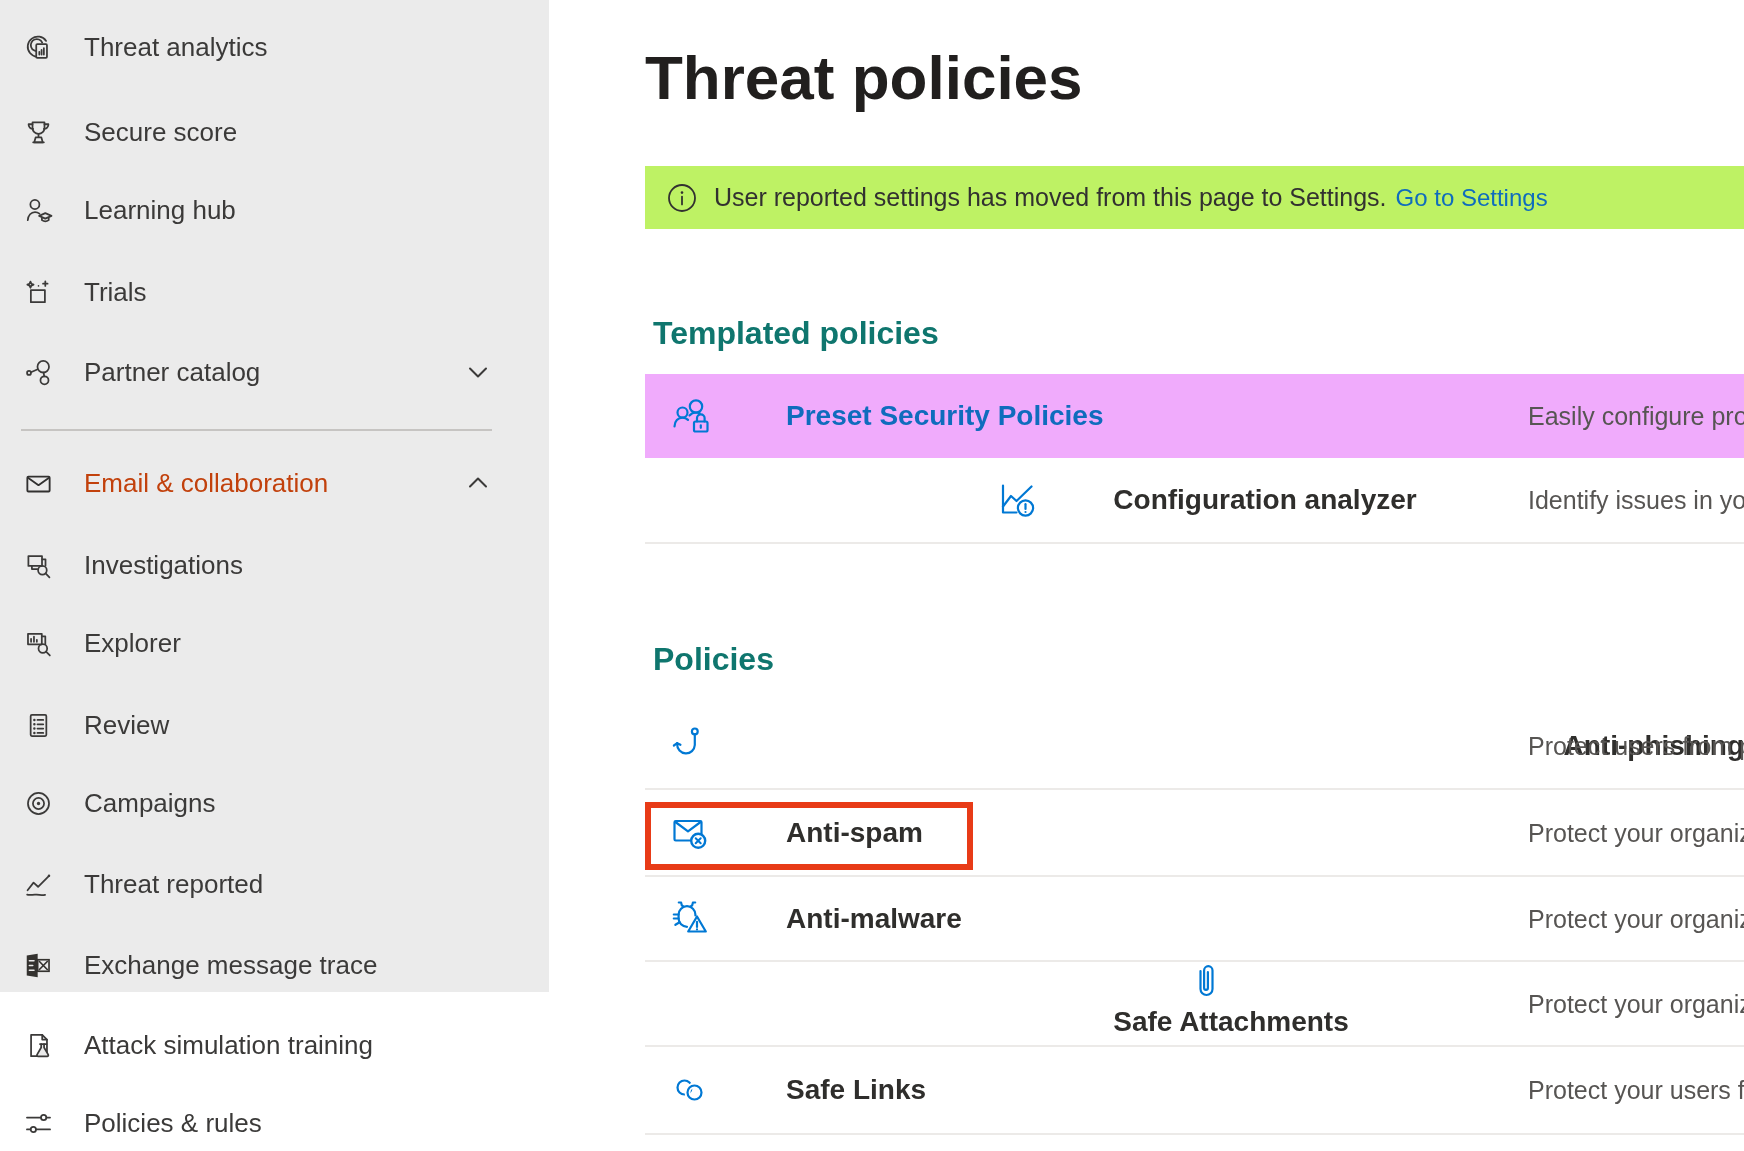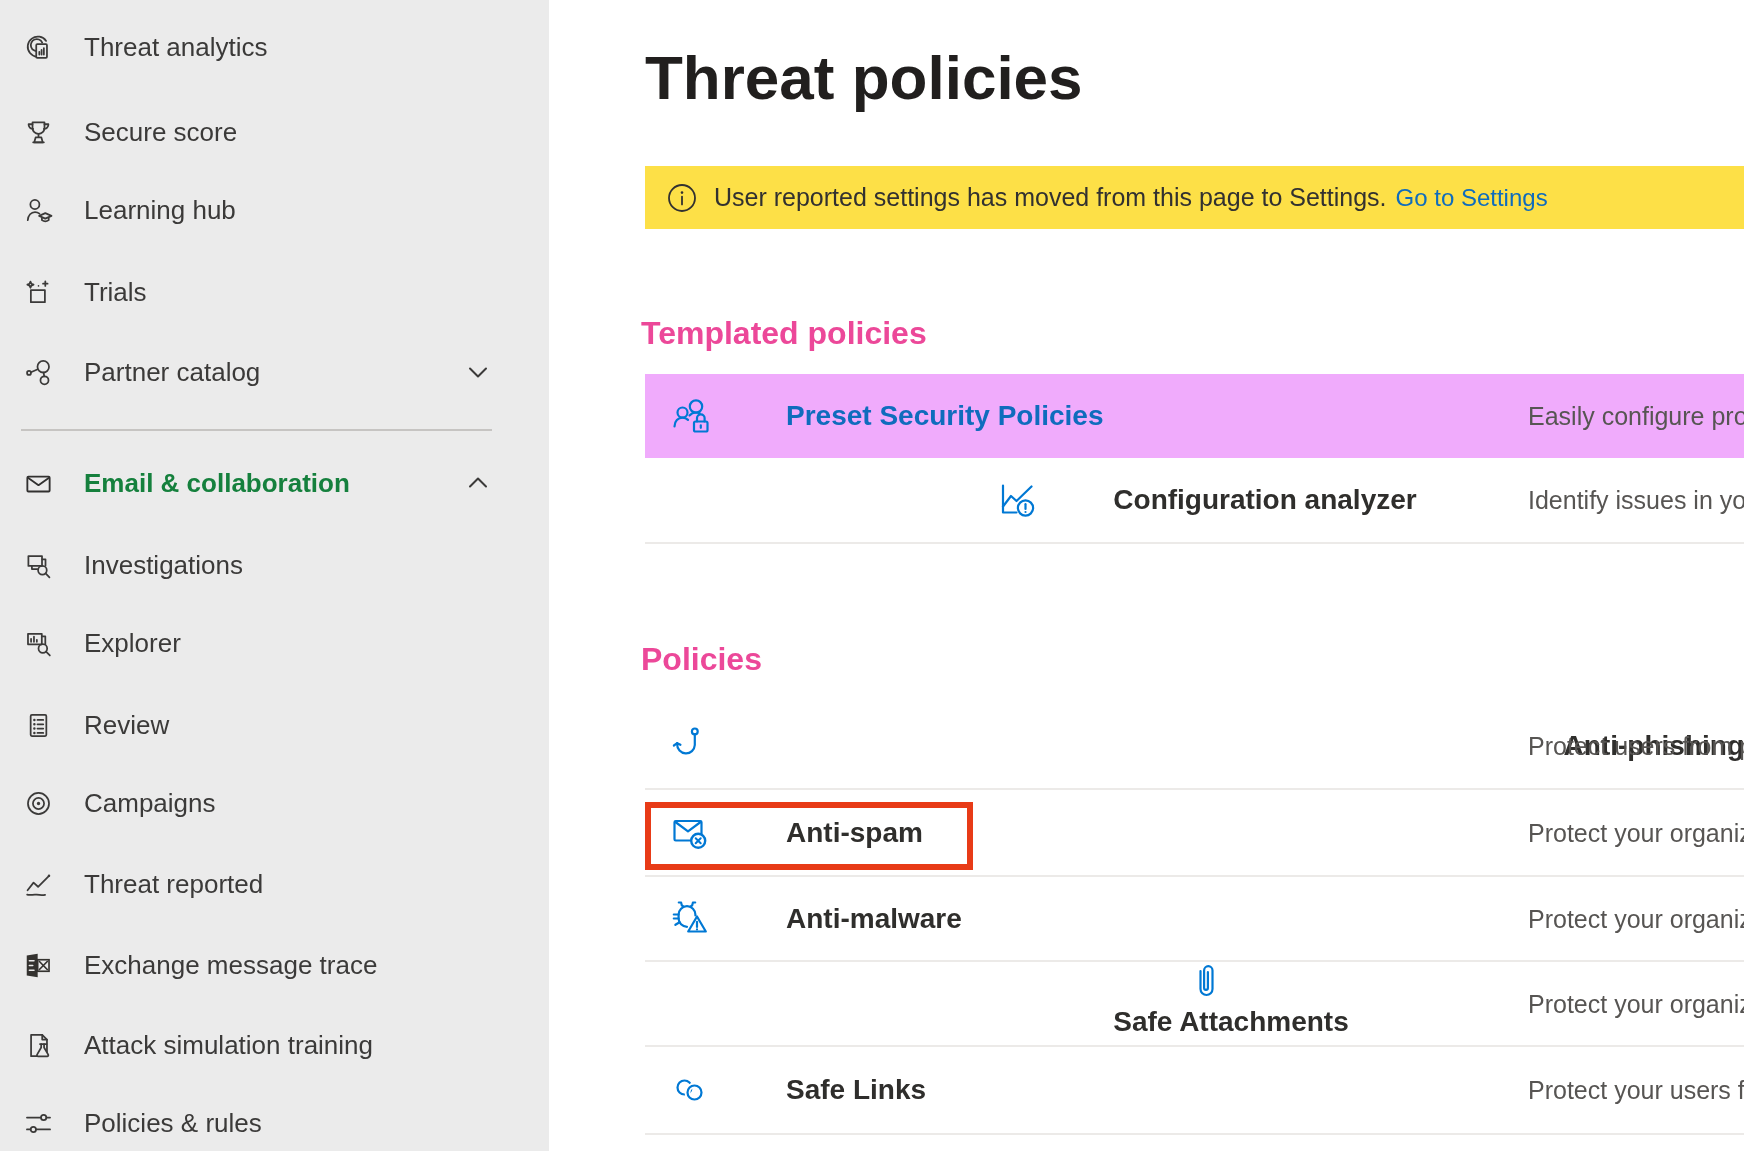--- a/index.html
+++ b/index.html
@@ -9,7 +9,7 @@
   }
   
   .sidebar{
-    position:absolute;left:0;top:0;width:549px;height:1151px;
+    position:absolute;left:0;top:0;width:549px;height:992px;
     background:#ebebeb;
   }
   .nav-item{

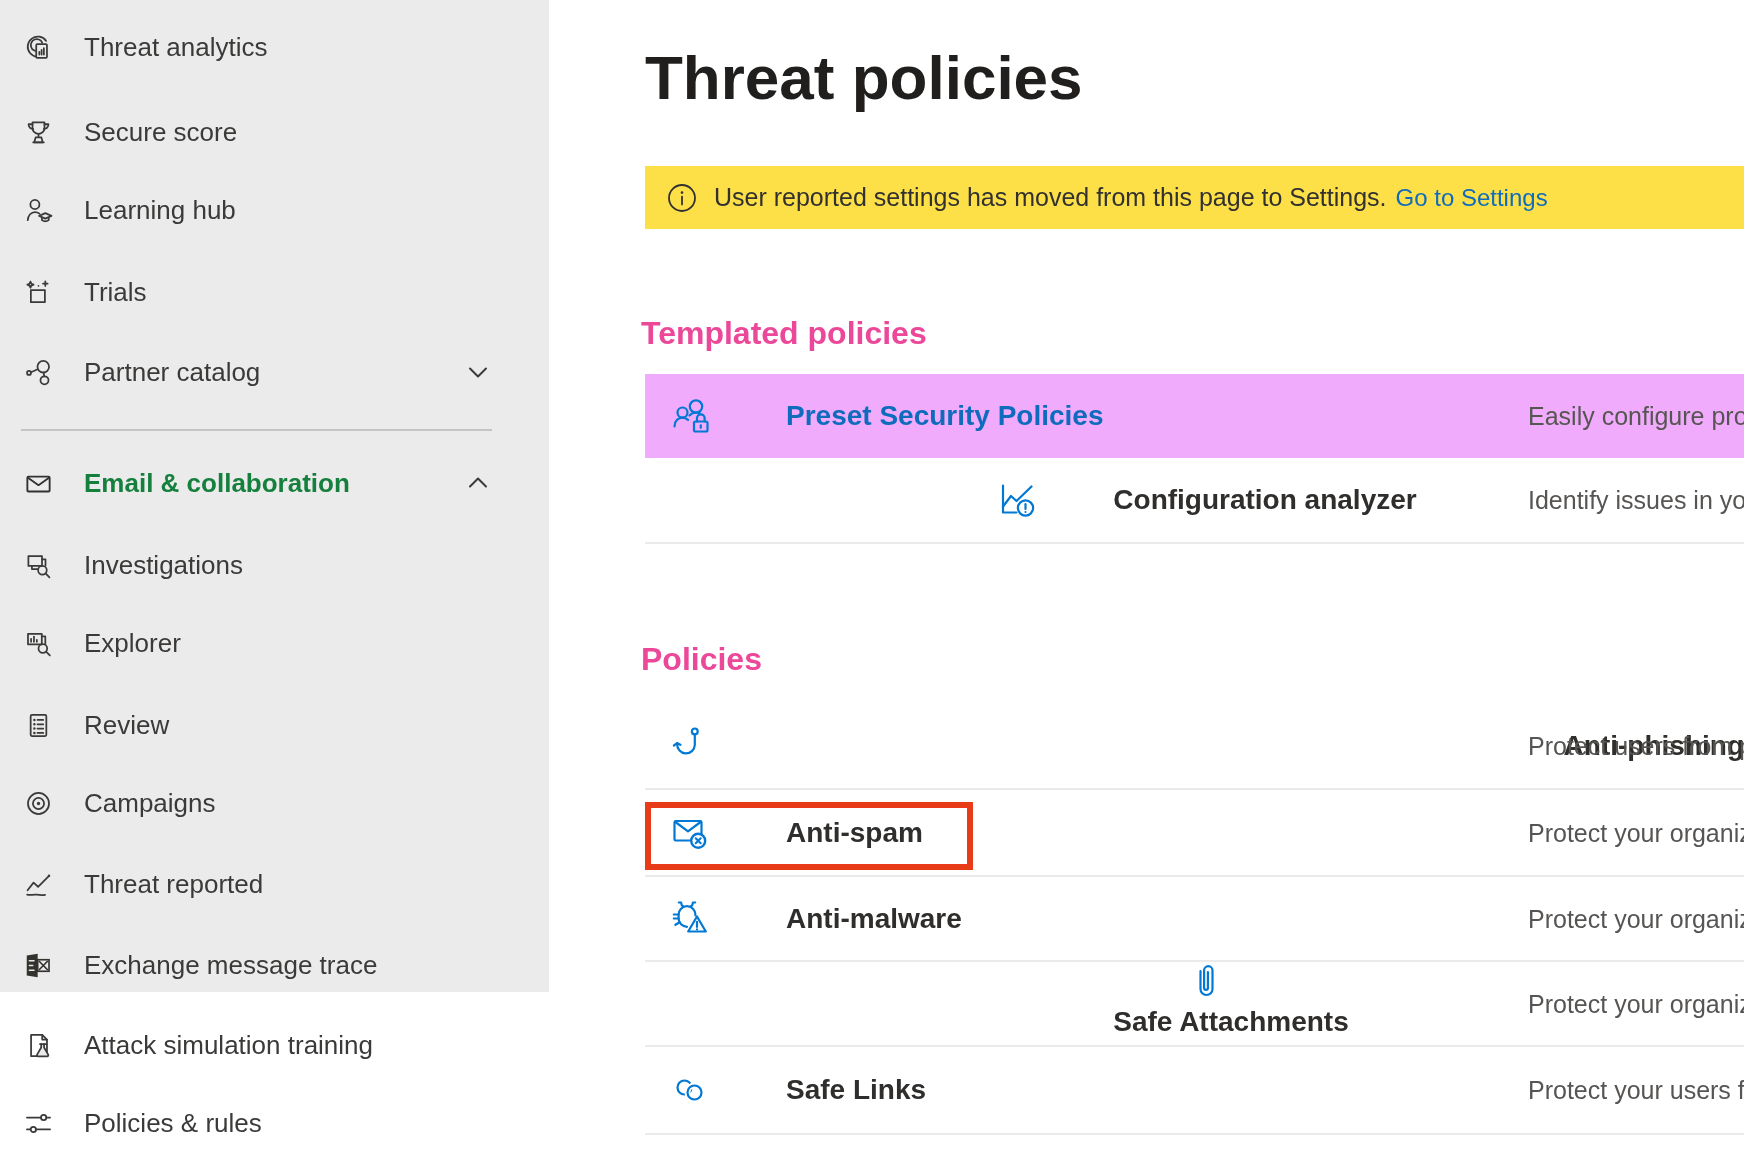--- a/index.html
+++ b/index.html
@@ -34,7 +34,7 @@
   }
   .banner{
     position:absolute;left:96px;top:166px;width:1099px;height:63px;
-    background:#fde047;display:flex;align-items:center;box-sizing:border-box;
+    background:#bef264;display:flex;align-items:center;box-sizing:border-box;
     overflow:hidden;
   }
   .banner .binfo{margin-left:22px;flex:none;}

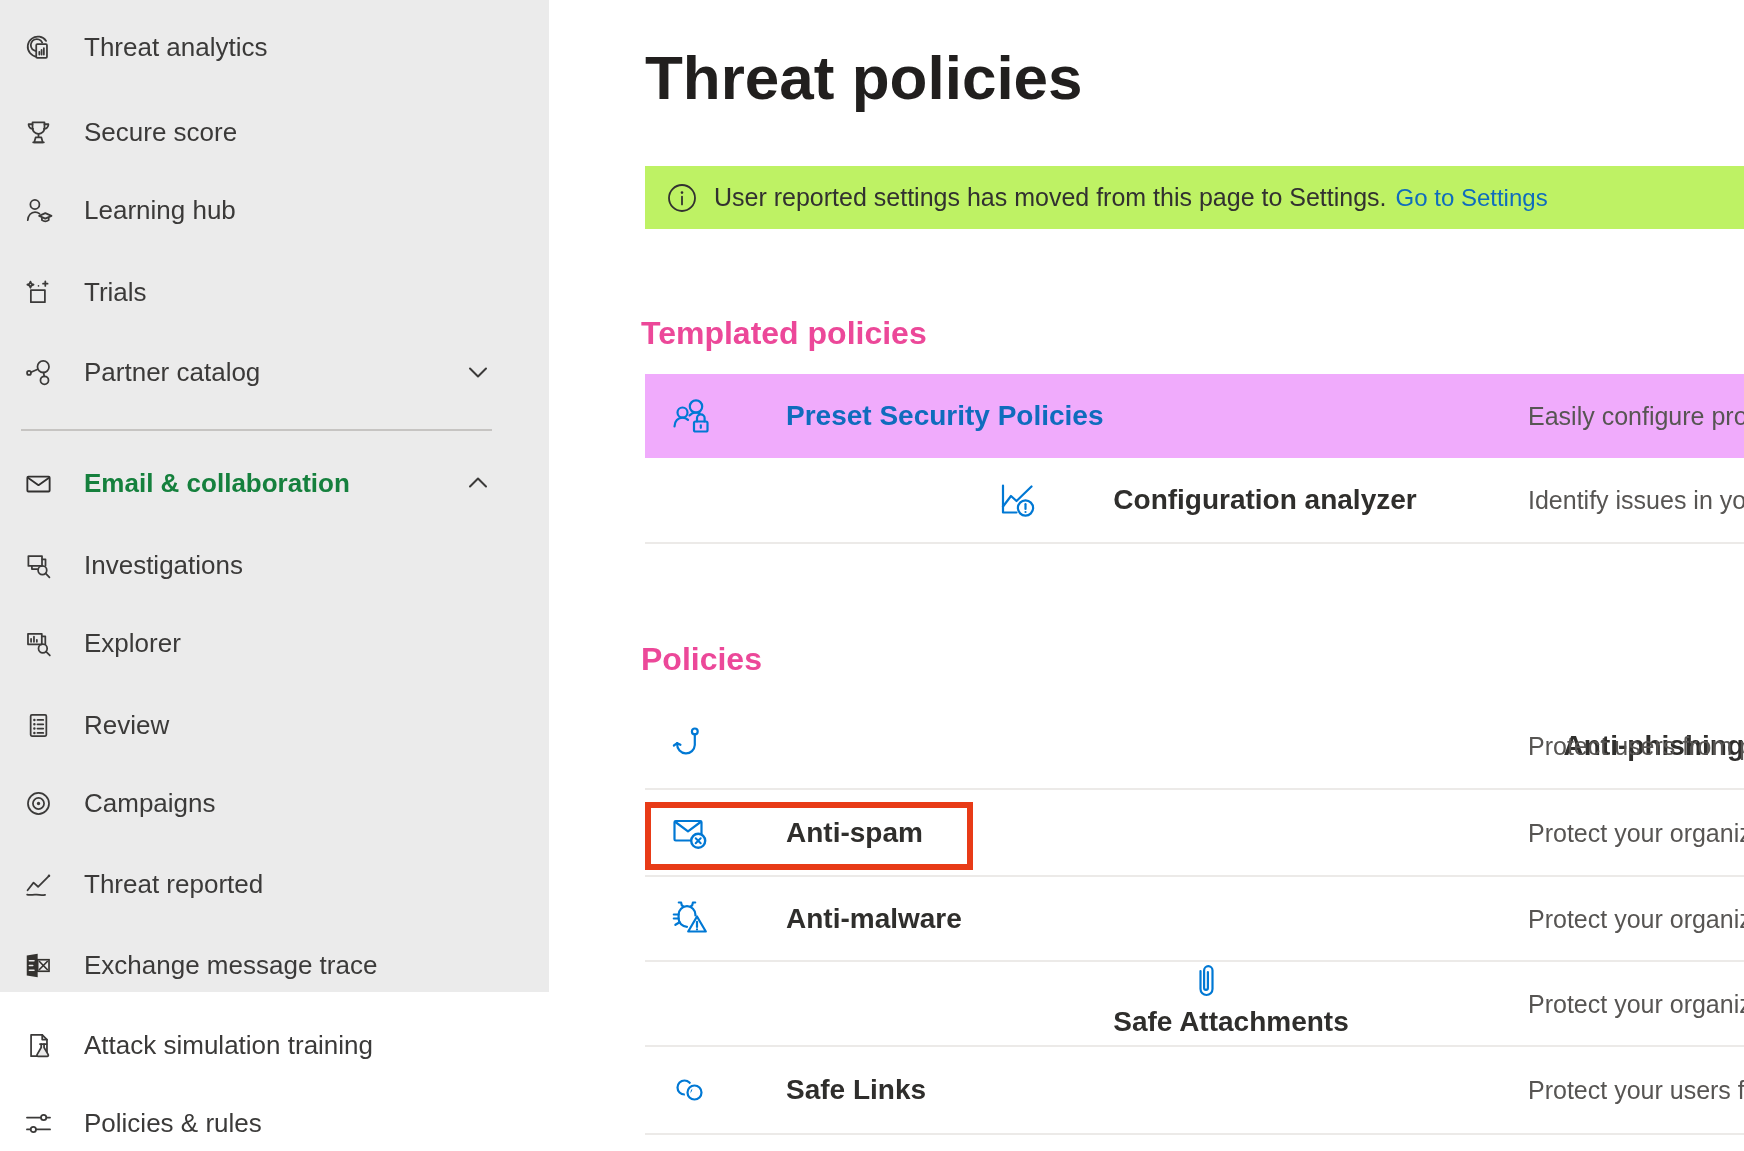--- a/index.html
+++ b/index.html
@@ -41,8 +41,8 @@
   .banner-text{margin-left:17px;font-size:25px;color:#323130;white-space:nowrap;}
   .banner-link{margin-left:9px;font-size:24px;color:#0f6cbd;white-space:nowrap;cursor:pointer;}
   .h2{
-    position:absolute;left:92px;font-size:32px;line-height:34px;font-weight:700;
-    color:#ec4899;white-space:nowrap;
+    position:absolute;left:104px;font-size:32px;line-height:34px;font-weight:700;
+    color:#0f766e;white-space:nowrap;
   }
   .h2.templated{top:316px;}
   .h2.policies{top:642px;}

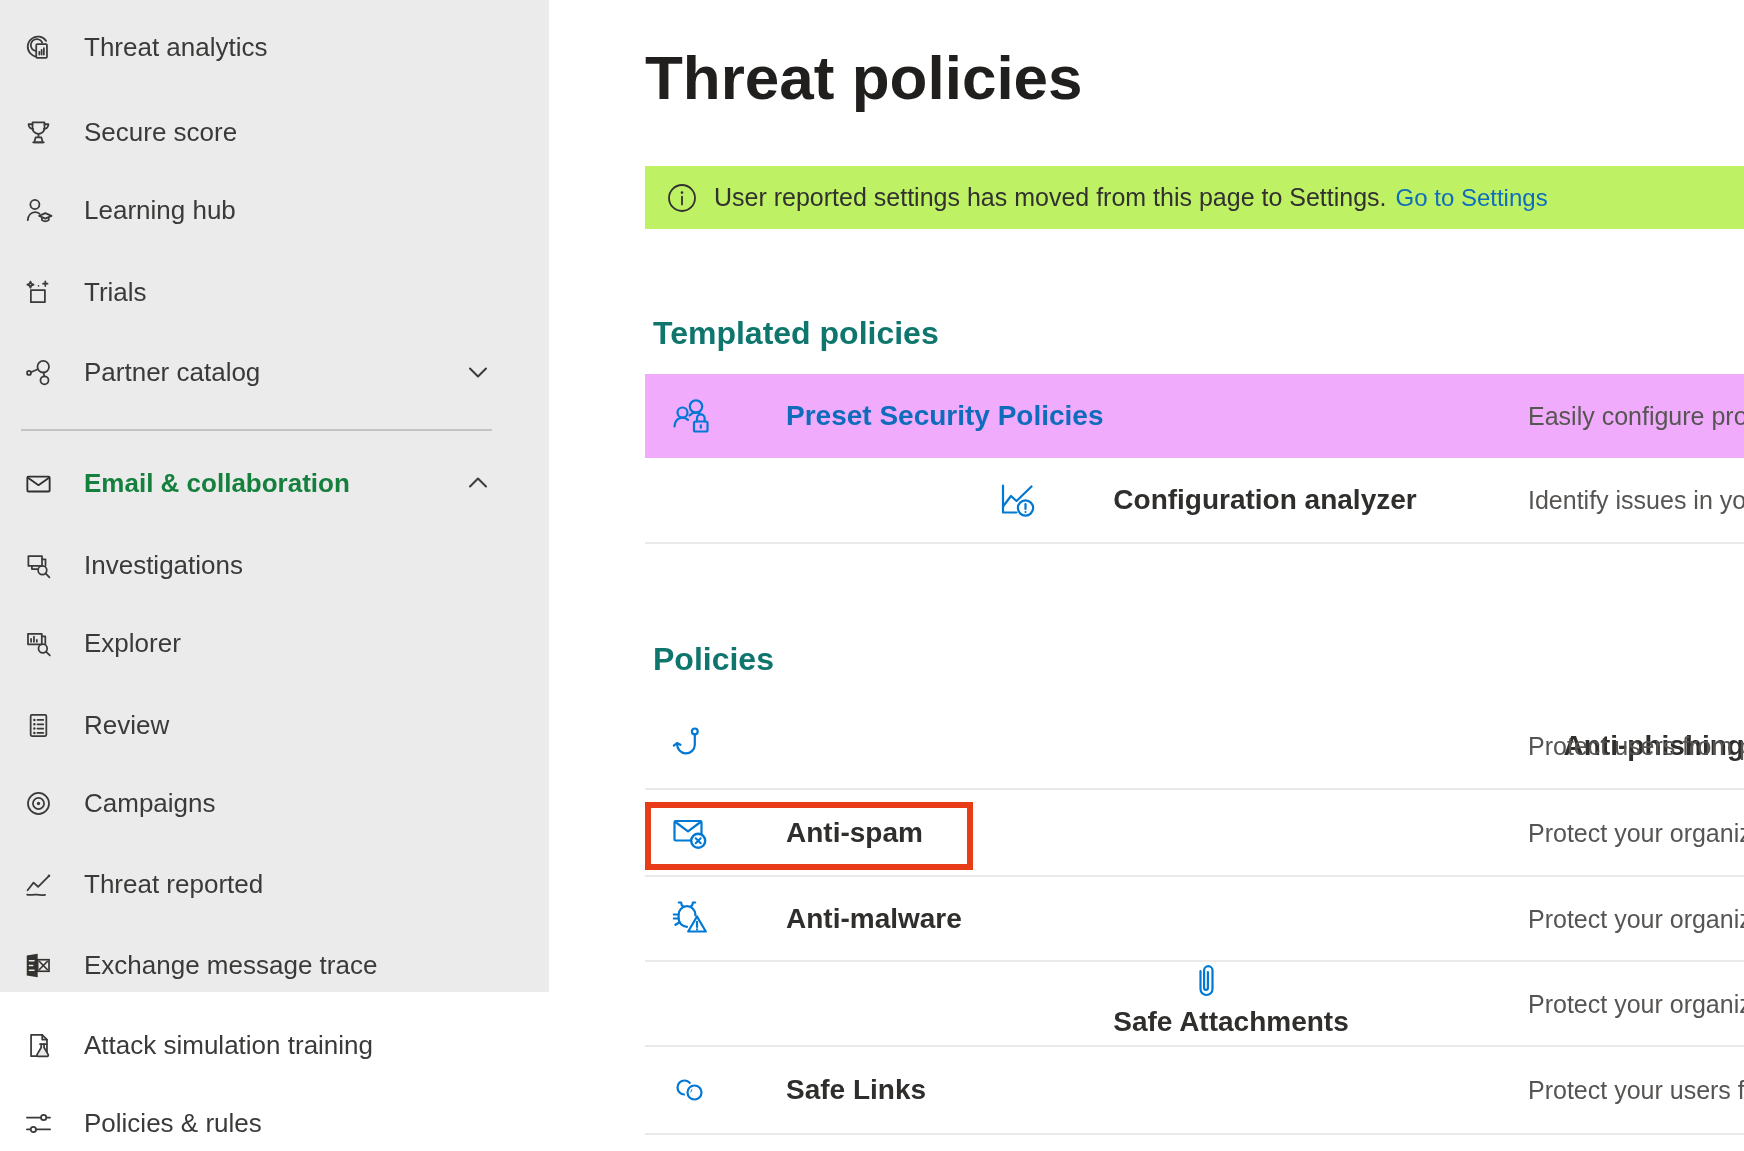--- a/index.html
+++ b/index.html
@@ -21,7 +21,7 @@
   .nav-label{
     margin-left:29px;font-size:26px;color:#3b3a39;white-space:nowrap;
   }
-  .nav-label.bold{font-weight:700;color:#15803d;}
+  .nav-label.bold{font-weight:400;color:#c2410c;}
   .nav-chevron{position:absolute;right:58px;top:50%;transform:translateY(-50%);}
   .nav-divider{
     position:absolute;top:429px;left:21px;width:471px;height:2px;background:#c6c4c2;

